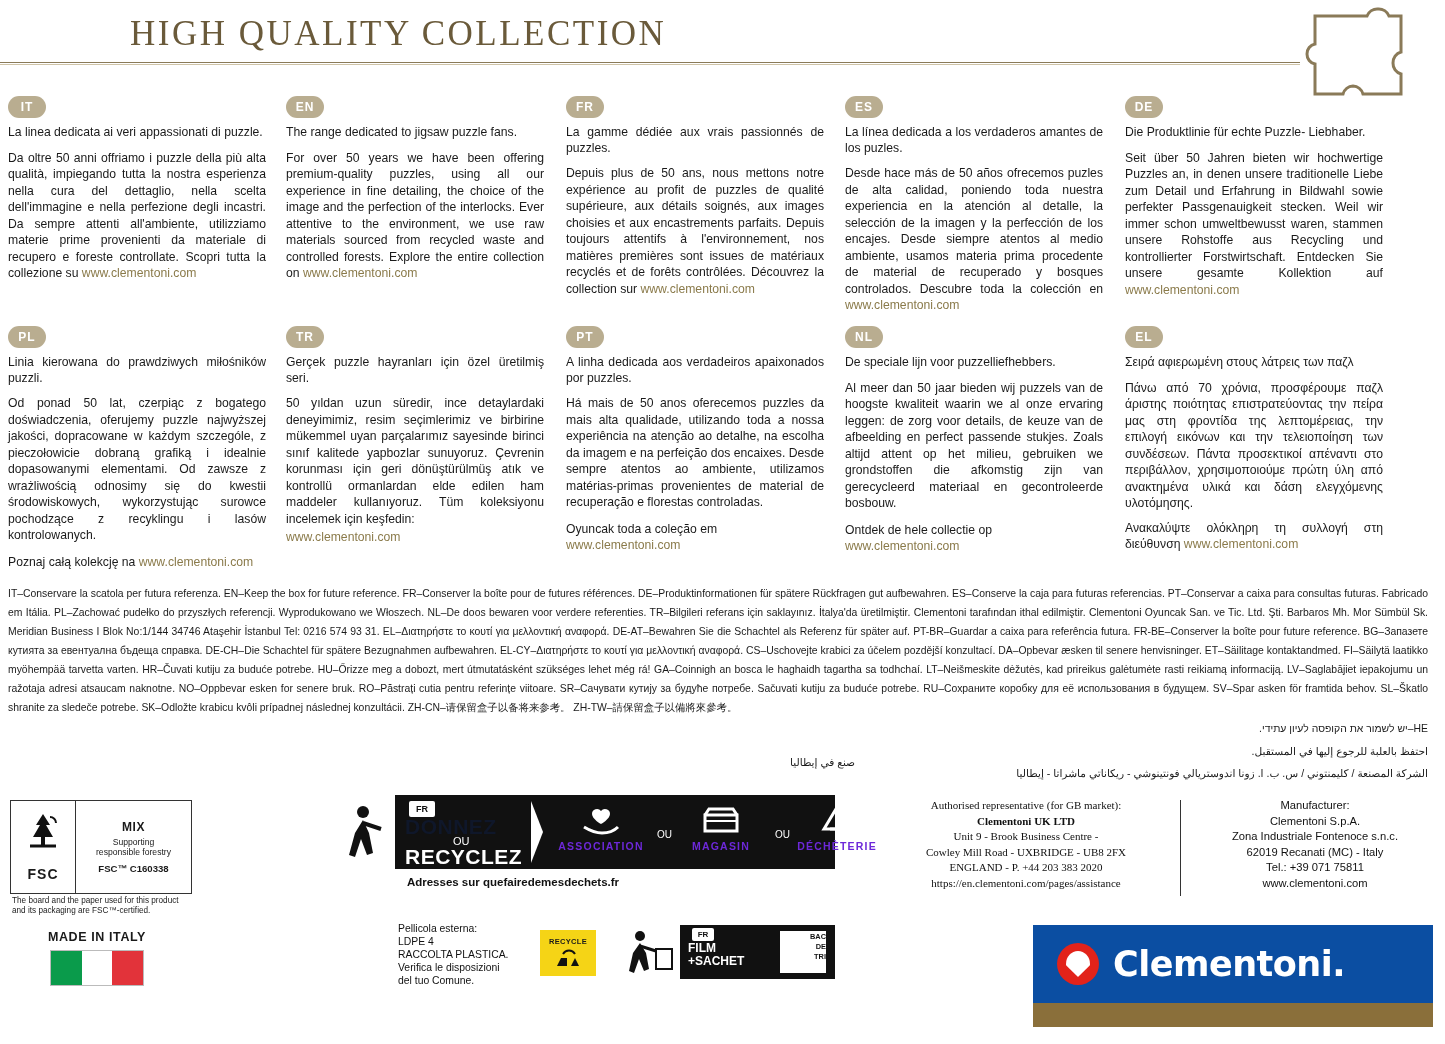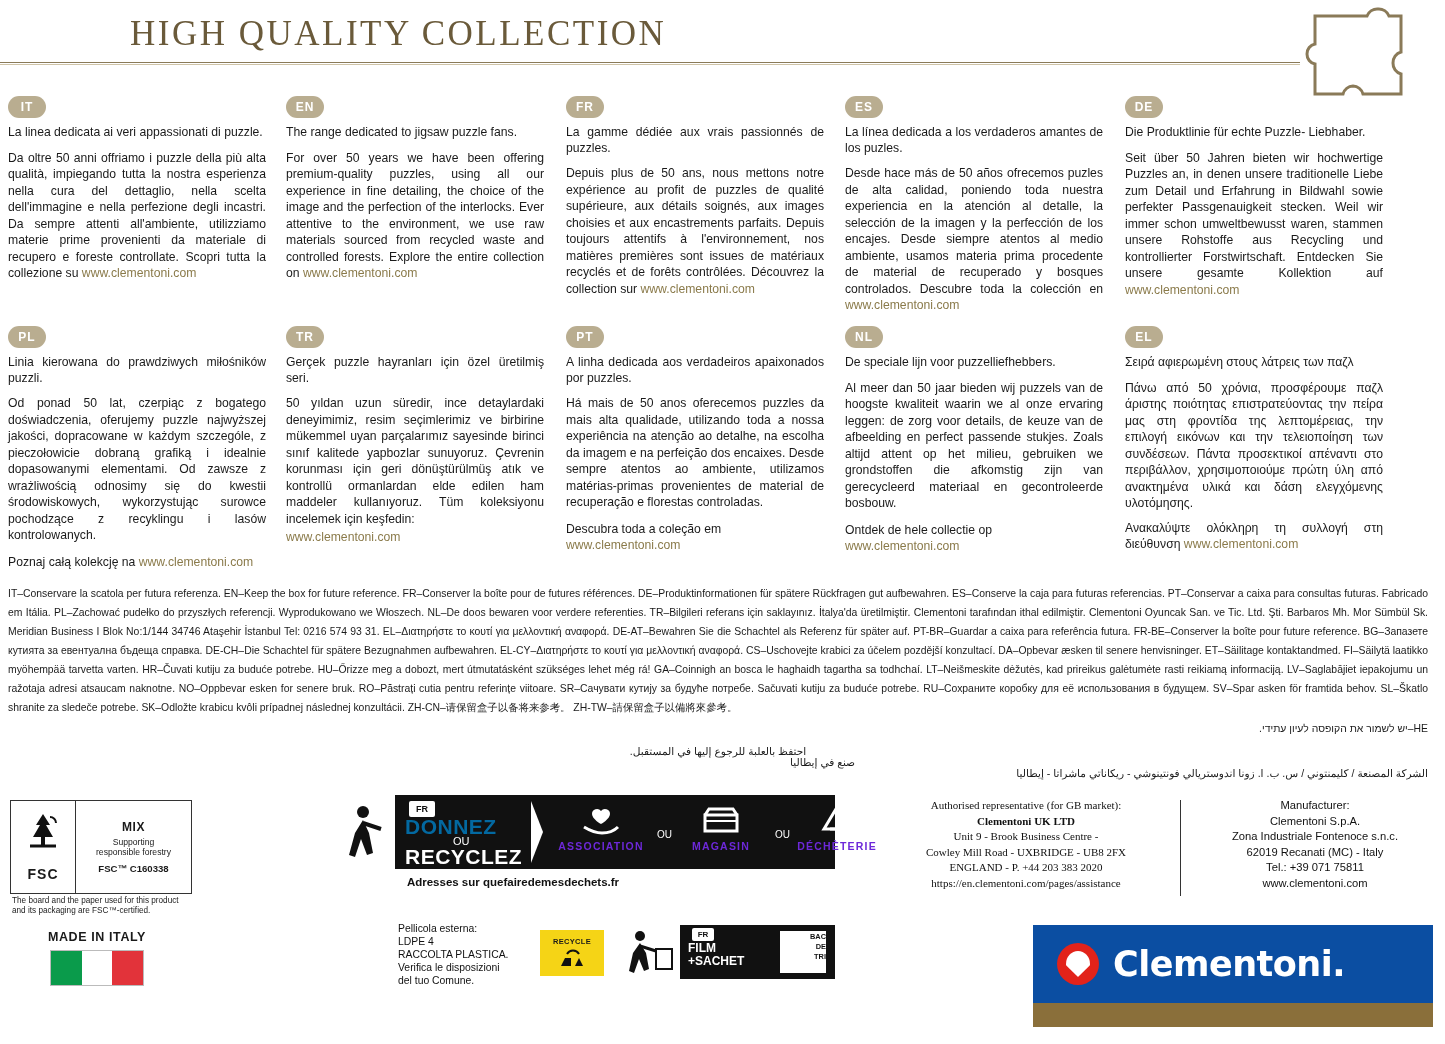--- a/index.html
+++ b/index.html
@@ -280,7 +280,7 @@
       <div class="lang-col c4">
         <div class="badge">EL</div>
         <div class="lead">Σειρά αφιερωμένη στους λάτρεις των παζλ</div>
-        <div class="body">Πάνω από 50 χρόνια, προσφέρουμε παζλ άριστης ποιότητας επιστρατεύοντας την πείρα μας στη φροντίδα της λεπτομέρειας, την επιλογή εικόνων και την τελειοποίηση των συνδέσεων. Πάντα προσεκτικοί απέναντι στο περιβάλλον, χρησιμοποιούμε πρώτη ύλη από ανακτημένα υλικά και δάση ελεγχόμενης υλοτόμησης.</div>
+        <div class="body">Πάνω από 70 χρόνια, προσφέρουμε παζλ άριστης ποιότητας επιστρατεύοντας την πείρα μας στη φροντίδα της λεπτομέρειας, την επιλογή εικόνων και την τελειοποίηση των συνδέσεων. Πάντα προσεκτικοί απέναντι στο περιβάλλον, χρησιμοποιούμε πρώτη ύλη από ανακτημένα υλικά και δάση ελεγχόμενης υλοτόμησης.</div>
         <div class="body" style="margin-top:8px"><span>Ανακαλύψτε ολόκληρη τη συλλογή στη διεύθυνση </span><span class="url">www.clementoni.com</span></div>
       </div>
     </div>

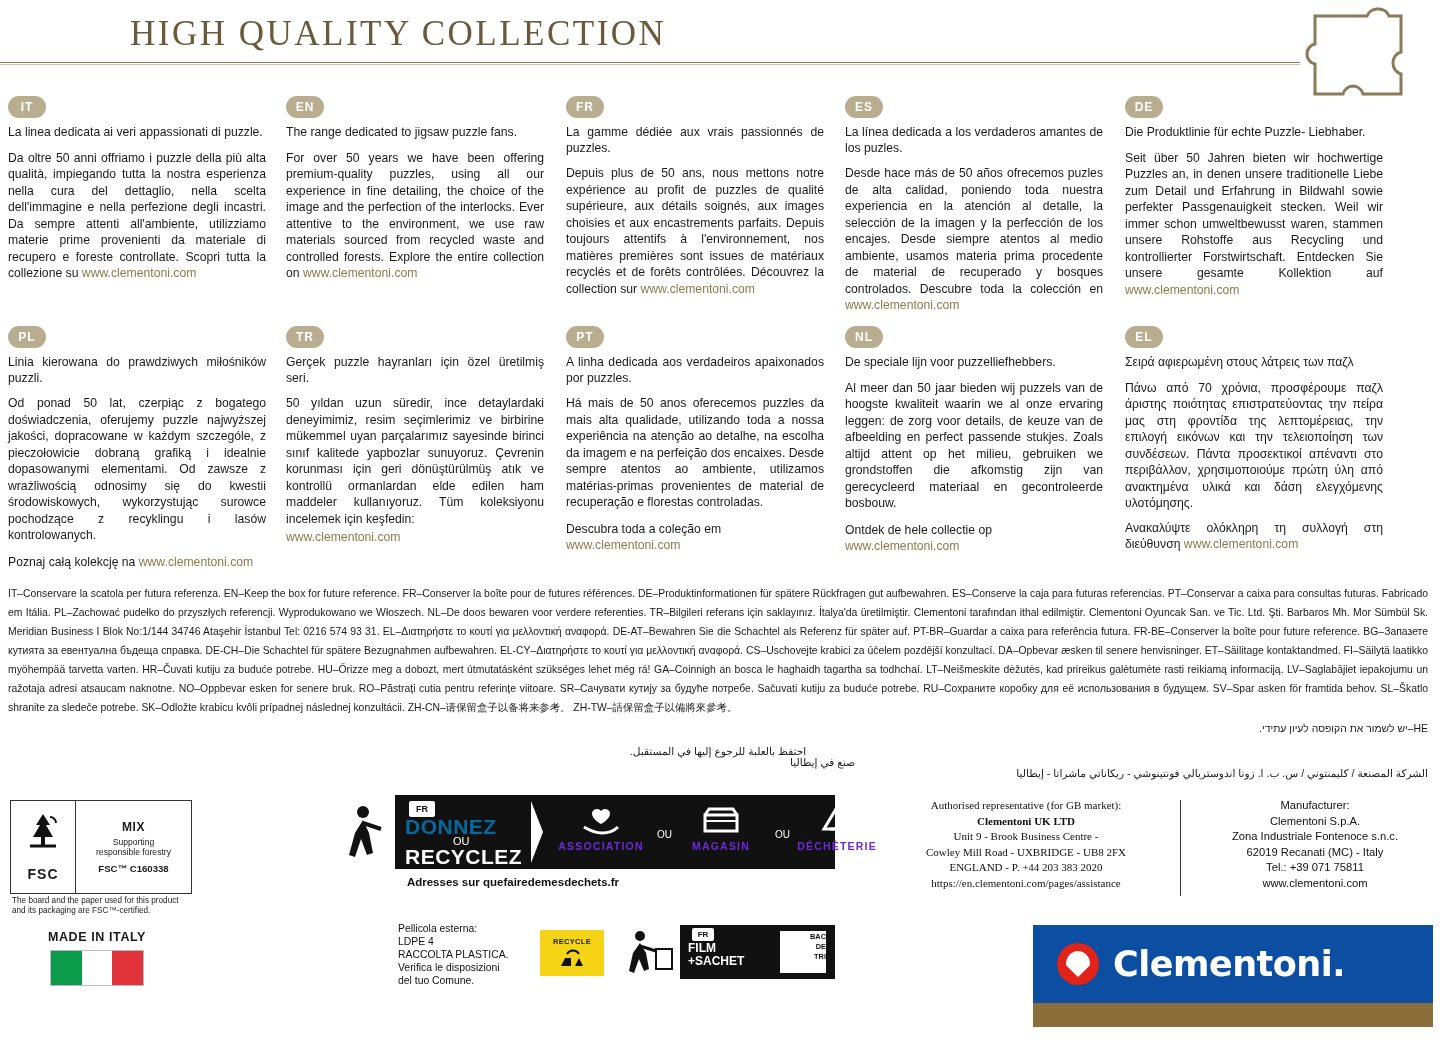--- a/index.html
+++ b/index.html
@@ -267,7 +267,7 @@
         <div class="badge">PT</div>
         <div class="lead">A linha dedicada aos verdadeiros apaixonados por puzzles.</div>
         <div class="body">Há mais de 50 anos oferecemos puzzles da mais alta qualidade, utilizando toda a nossa experiência na atenção ao detalhe, na escolha da imagem e na perfeição dos encaixes. Desde sempre atentos ao ambiente, utilizamos matérias-primas provenientes de material de recuperação e florestas controladas.</div>
-        <div class="body" style="margin-top:10px">Descubra toda a coleção em </div>
+        <div class="body" style="margin-top:10px">Oyuncak toda a coleção em </div>
         <div class="body url">www.clementoni.com</div>
       </div>
       <div class="lang-col c3">

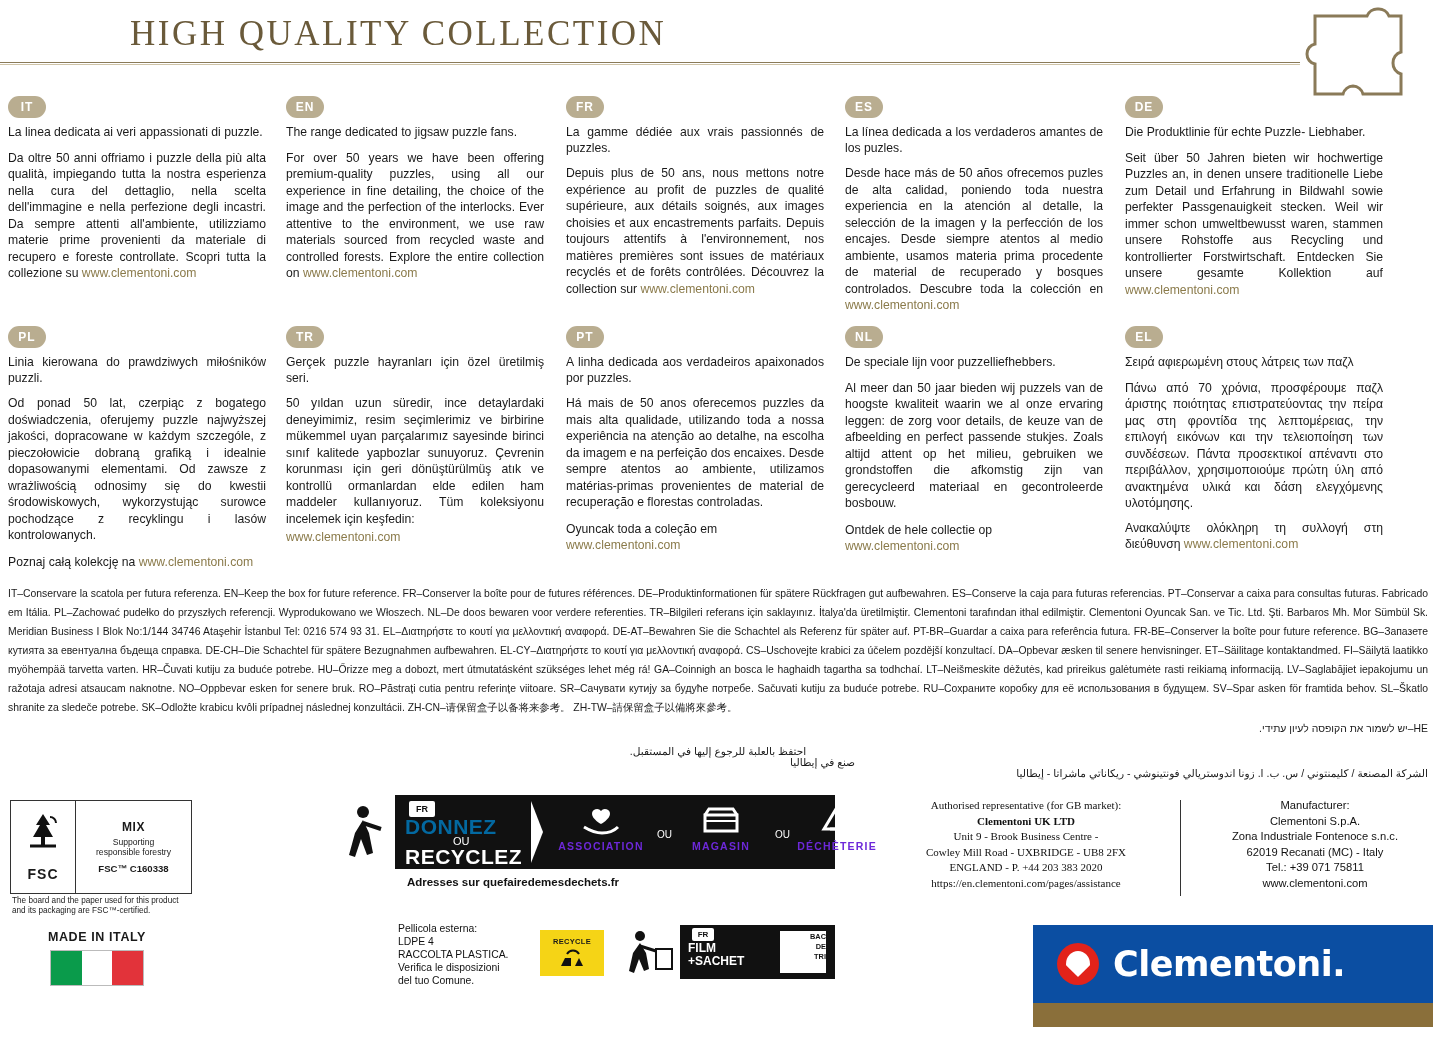--- a/index.html
+++ b/index.html
@@ -84,7 +84,7 @@
     display:block;text-align:right;direction:rtl;margin-top:2px;
   }
   .fineprint .ar{
-    display:block;text-align:center;direction:rtl;margin-top:4px;font-size:10.6px;
+    display:block;text-align:right;direction:rtl;margin-top:4px;font-size:10.6px;
   }
   .ar2{display:block;text-align:right;direction:rtl;margin-top:3px;font-size:10.6px;}
 

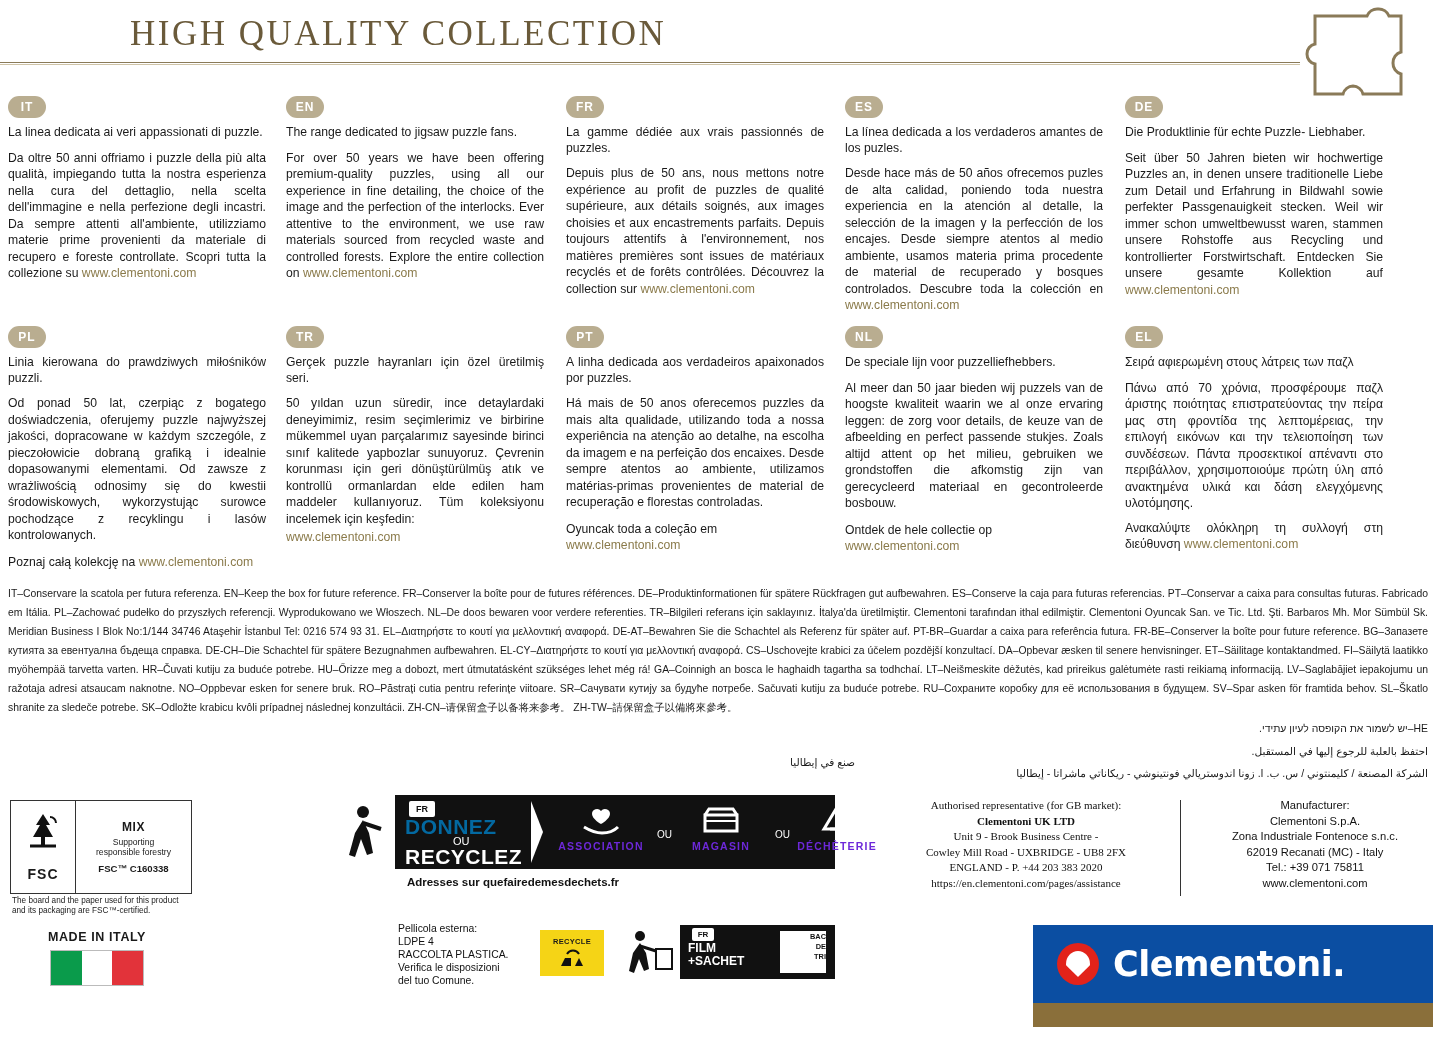--- a/index.html
+++ b/index.html
@@ -135,7 +135,7 @@
     font-size:9px;font-weight:bold;display:flex;align-items:center;justify-content:center;border-radius:2px;
   }
   .tri-donnez{
-    position:absolute;left:70px;top:20px;color:#0369a1;font-size:21px;font-weight:bold;letter-spacing:0.5px;
+    position:absolute;left:70px;top:20px;color:#0f172a;font-size:21px;font-weight:bold;letter-spacing:0.5px;
   }
   .tri-ou1{position:absolute;left:118px;top:40px;color:#fff;font-size:11px;}
   .tri-recyclez{position:absolute;left:70px;top:50px;color:#fff;font-size:21px;font-weight:bold;letter-spacing:0.5px;}

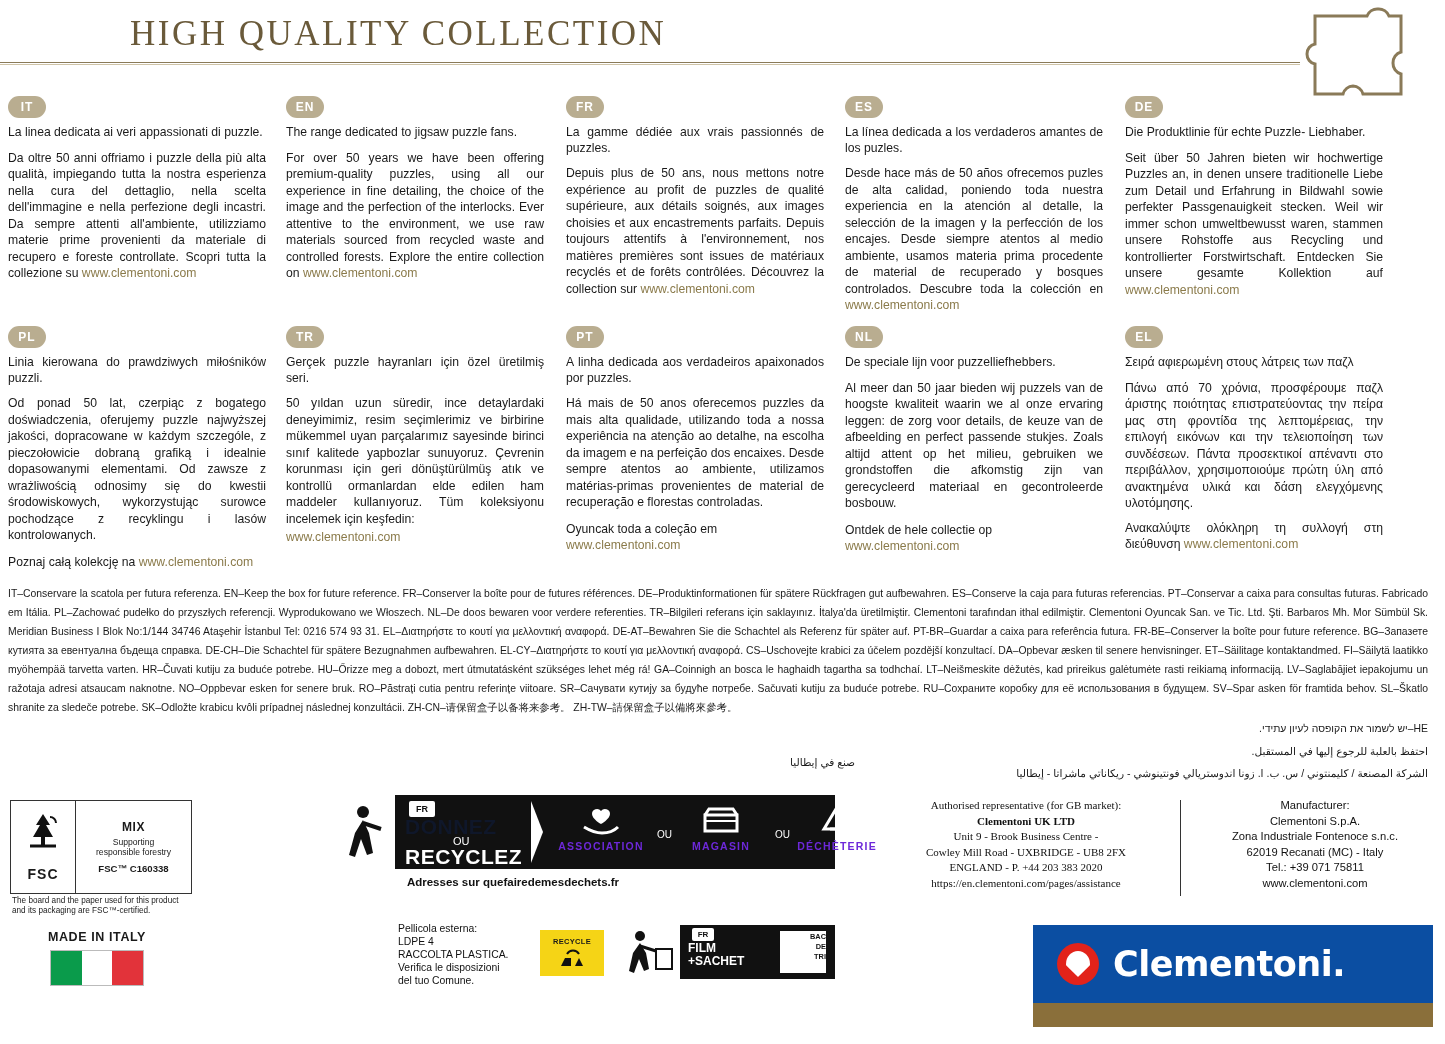--- a/index.html
+++ b/index.html
@@ -155,7 +155,7 @@
     font-size:10.4px;line-height:13px;font-weight:normal;color:#111;
   }
   .recycle-badge{
-    position:absolute;left:540px;top:930px;width:64px;height:46px;background:#f5d416;
+    position:absolute;left:540px;top:930px;width:56px;height:46px;background:#f5d416;
     display:flex;flex-direction:column;align-items:center;justify-content:center;
   }
   .recycle-badge .rb-t{font-size:7.5px;font-weight:bold;letter-spacing:0.3px;}

